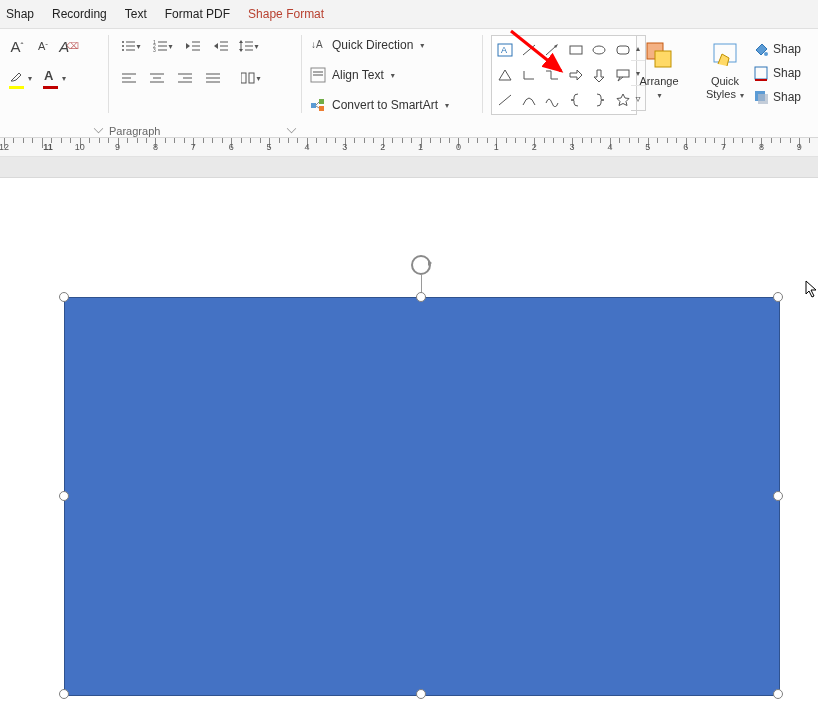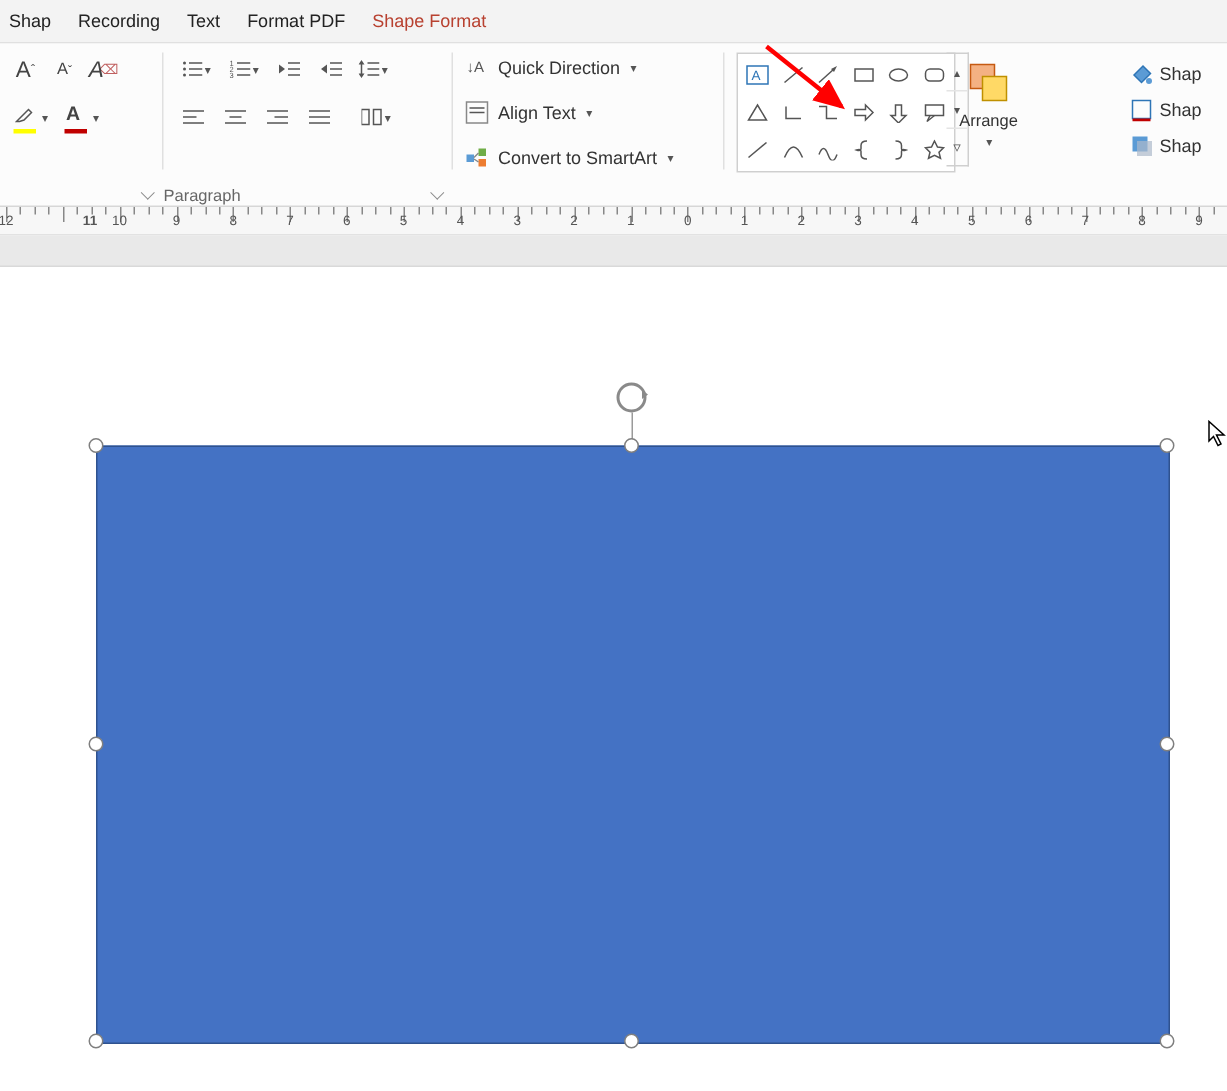--- a/index.html
+++ b/index.html
@@ -358,6 +358,15 @@
       <div class="lbl"><span>Arrange</span><br><span class="caret">▾</span></div>
     </div>
 
+    <div class="bigbtn" id="btnQuick">
+      <div class="icon">
+        <svg width="30" height="30">
+            <rect x="4" y="4" width="22" height="18" fill="none" stroke="#5b9bd5"></rect>
+            <path d="M8 24 l4 -10 7 4 -2 8" fill="#ffd966" stroke="#bf9000"></path>
+          </svg>
+      </div>
+      <div class="lbl"><span>Quick</span><br><span>Styles</span> <span class="caret">▾</span></div>
+    </div>
 
     <div class="shapeOpts">
       <div class="row">

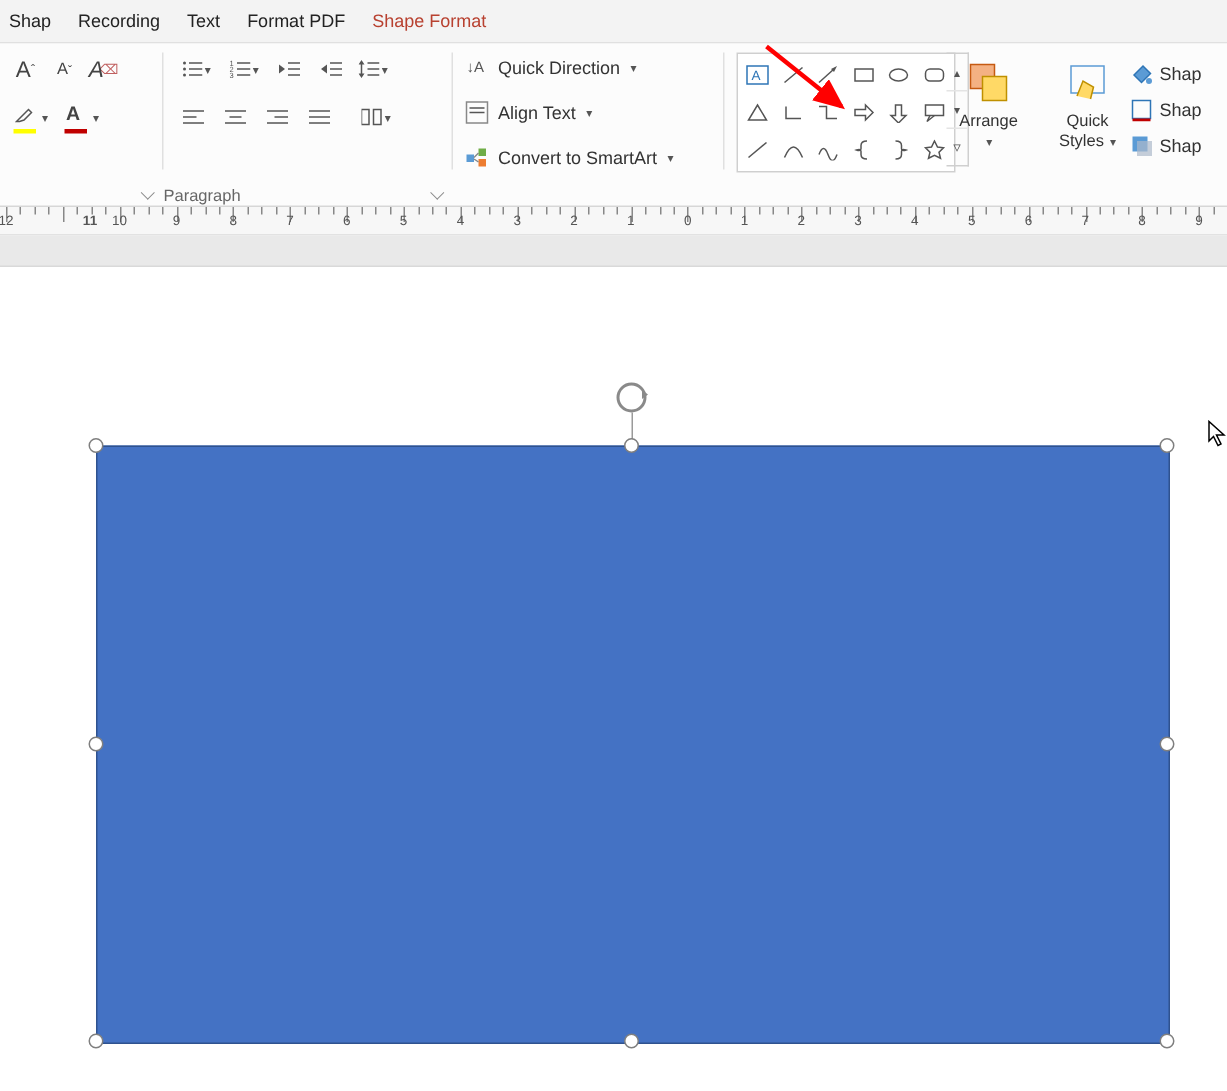--- a/index.html
+++ b/index.html
@@ -412,7 +412,7 @@
       <div class="tick" style="left: 22.9352px;"></div>
       <div class="tick" style="left: 32.4028px;"></div>
       <div class="tick major" style="left: 41.8704px;"></div>
-      <div class="tlabel" style="left: 60px; font-weight: bold;">11</div>
+      <div class="tlabel" style="left: 48px; font-weight: bold;">11</div>
       <div class="tick" style="left: 51.338px;"></div>
       <div class="tick" style="left: 60.8056px;"></div>
       <div class="tick" style="left: 70.2731px;"></div>

